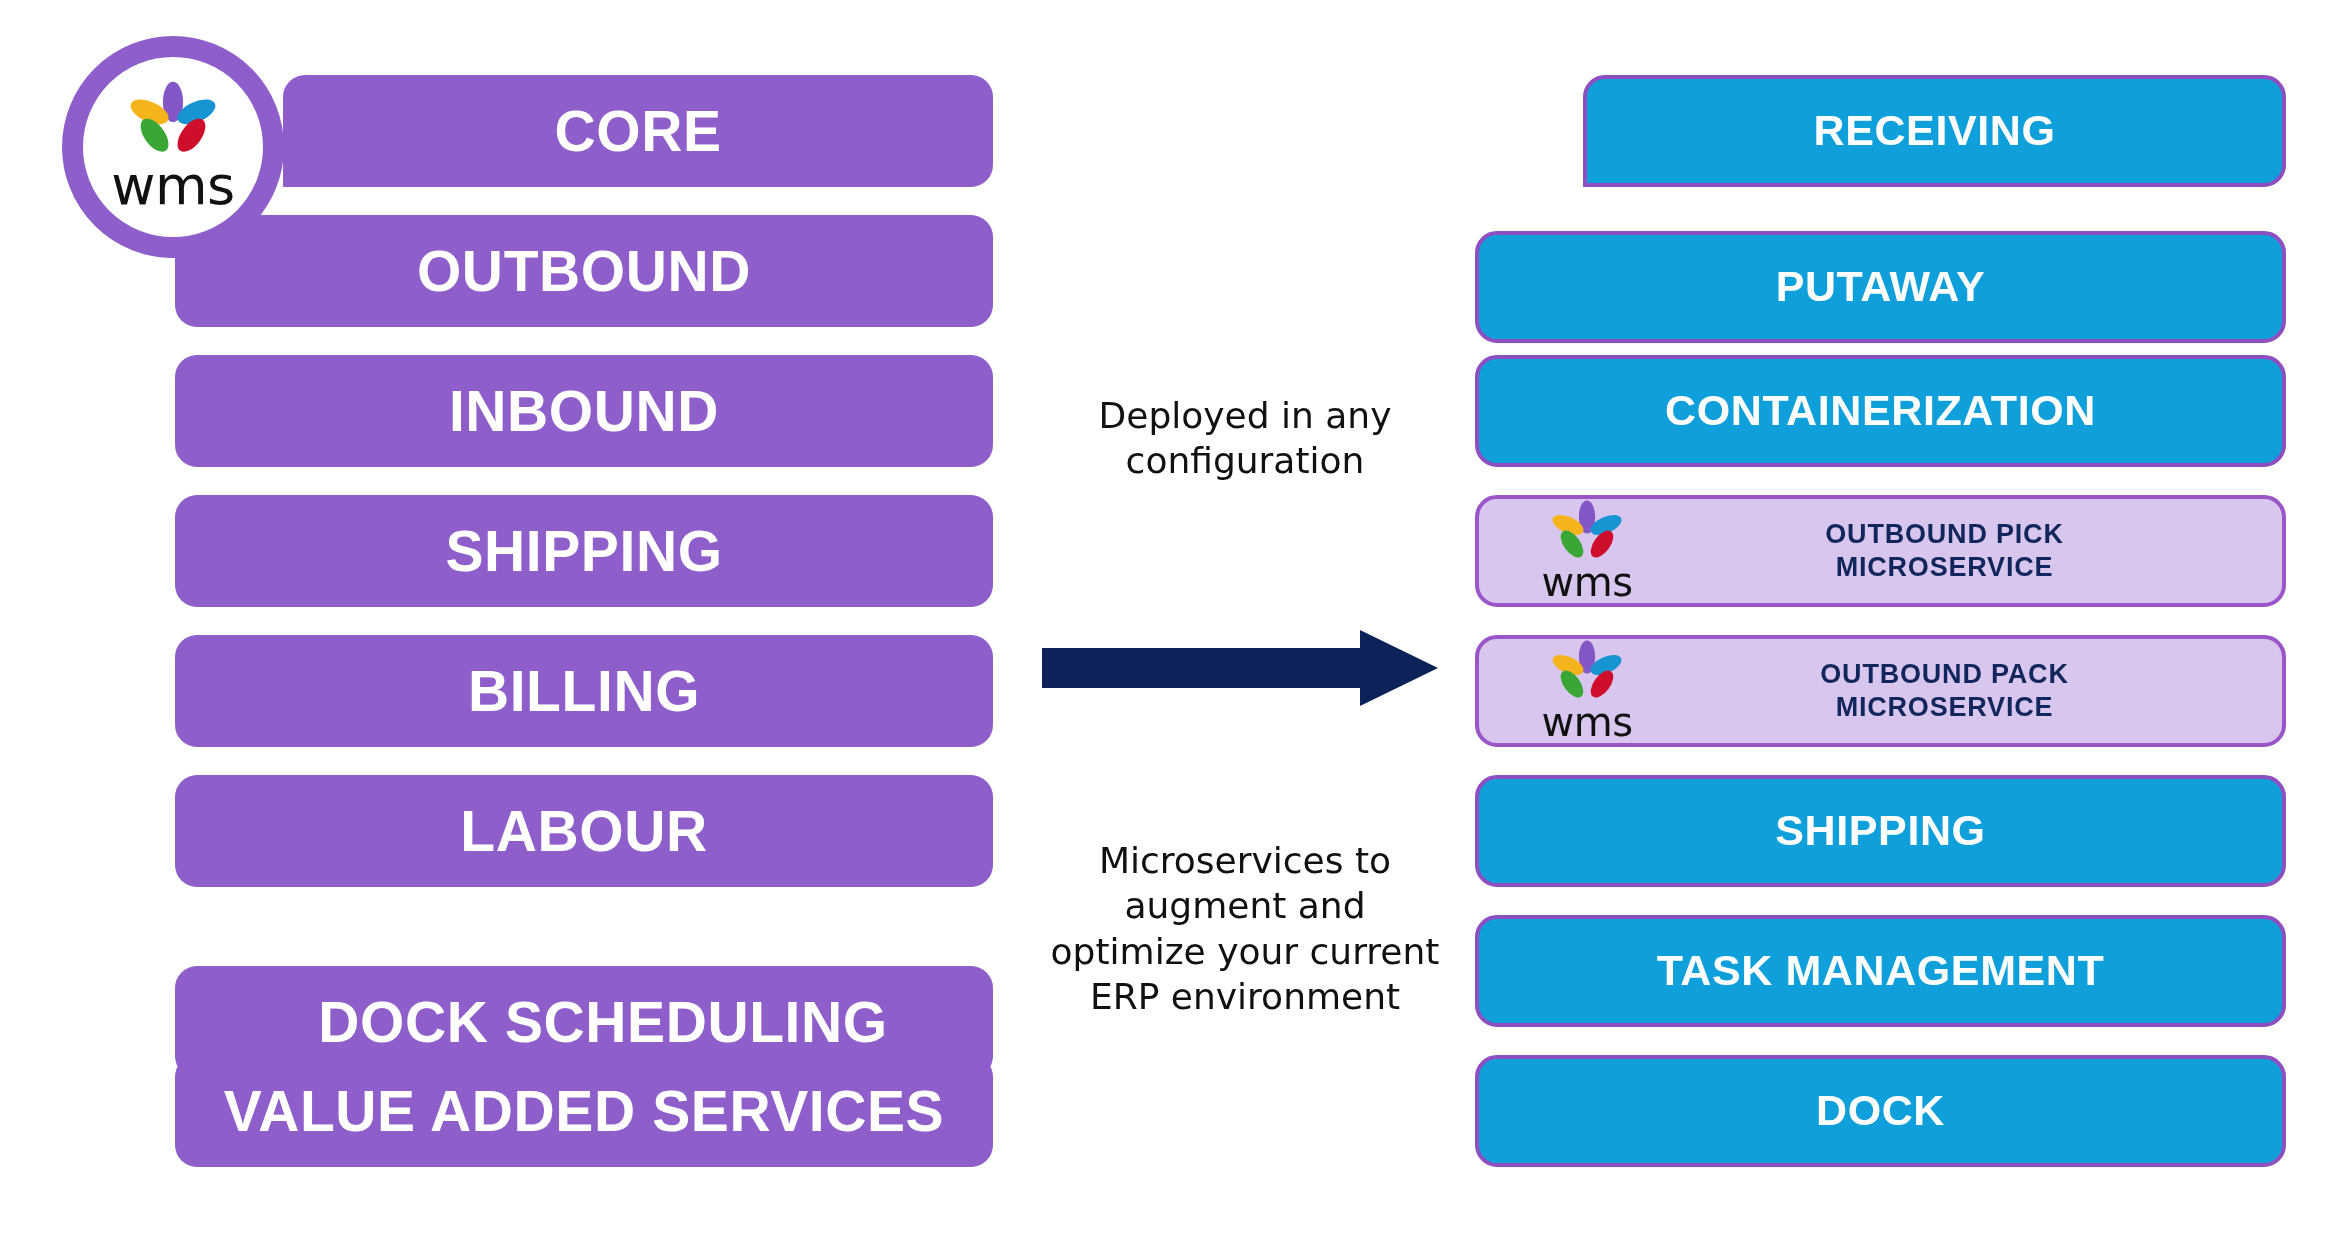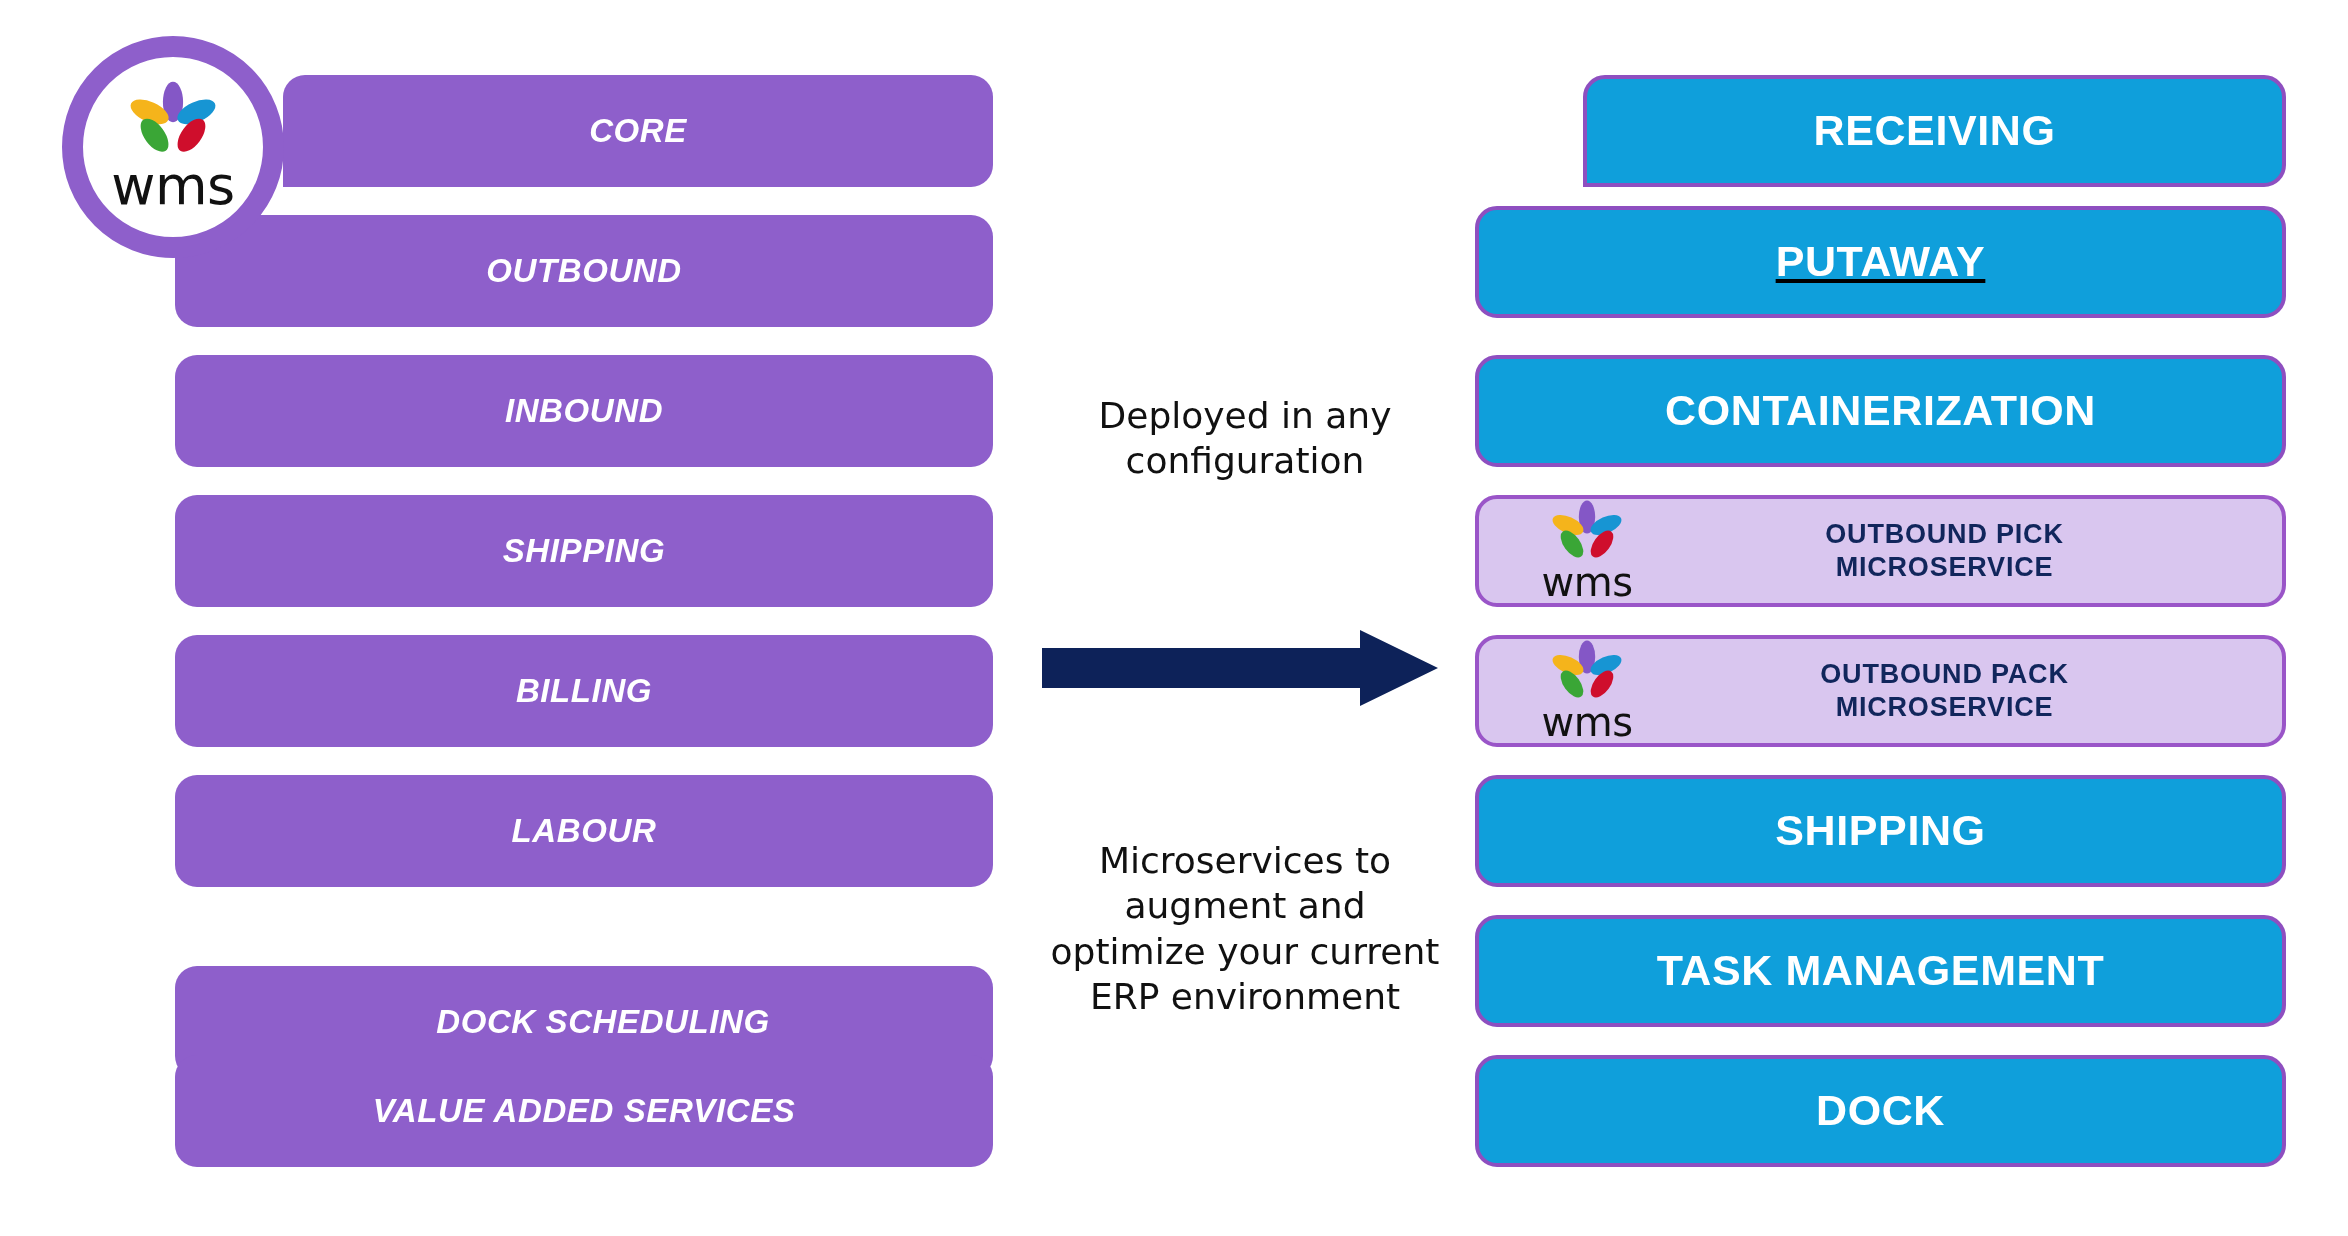--- a/index.html
+++ b/index.html
@@ -51,8 +51,7 @@
   }
   .pill-wms .pill-label {
     color: #ffffff;
-    font-size: 33px;
-    font-style: italic;
+    font-size: 57px;
   }
 
   

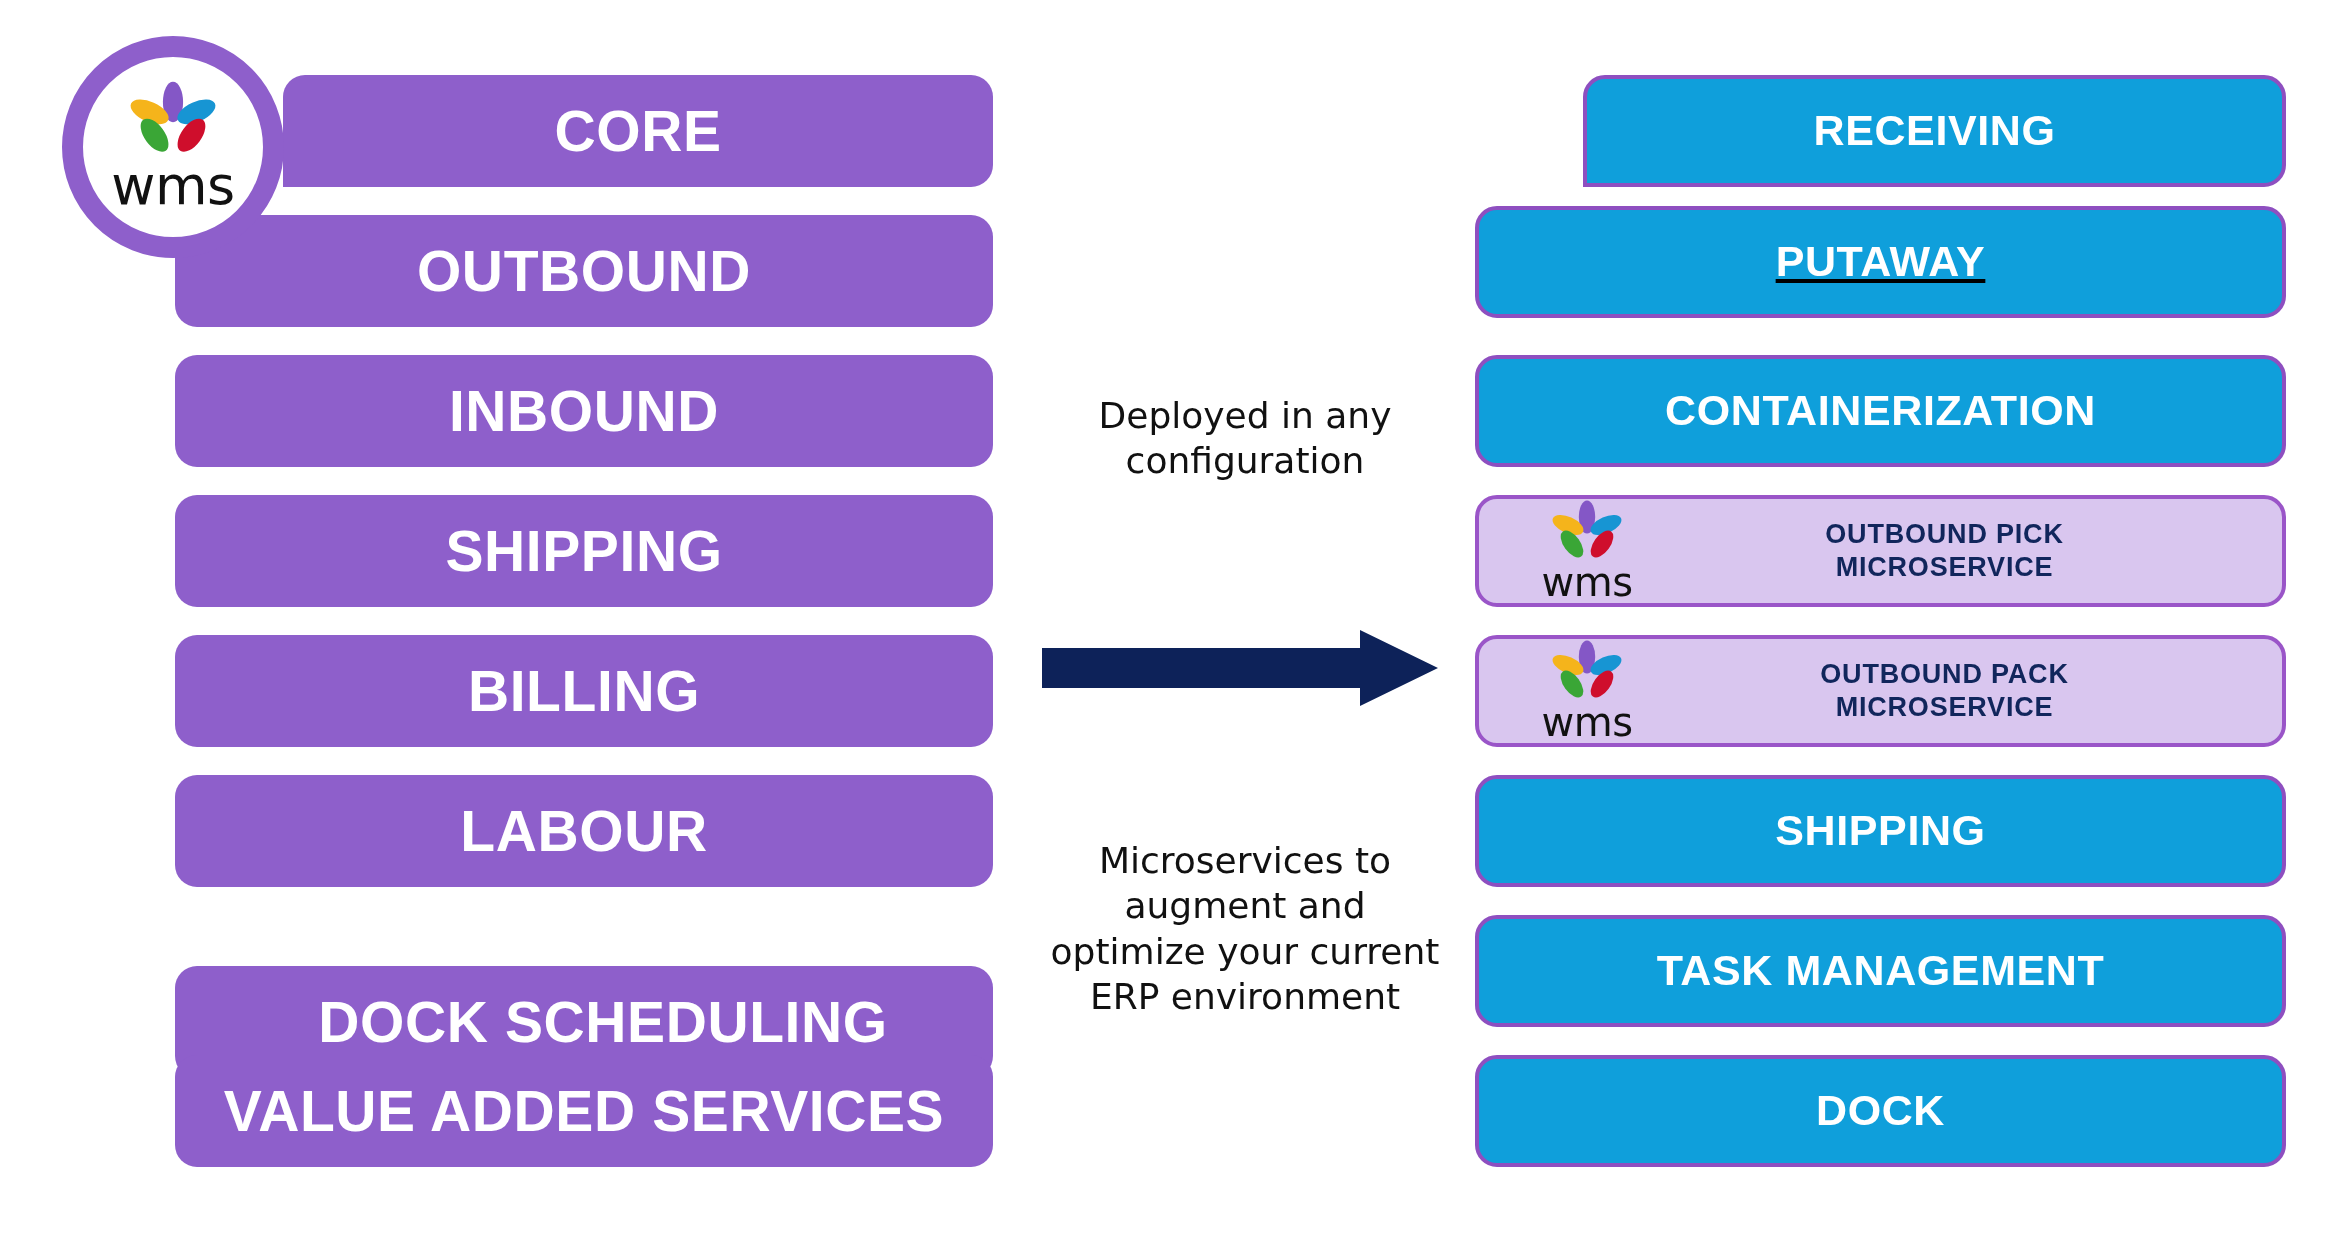--- a/index.html
+++ b/index.html
@@ -194,7 +194,7 @@
   <div class="pill pill-erp first" style="top:75px;">
       <span class="pill-label">RECEIVING</span>
     </div>
-  <div class="pill pill-erp" style="top:206px;text-decoration:underline;">
+  <div class="pill pill-erp" style="top:231px;">
       <span class="pill-label">PUTAWAY</span>
     </div>
   <div class="pill pill-erp" style="top:355px;">

